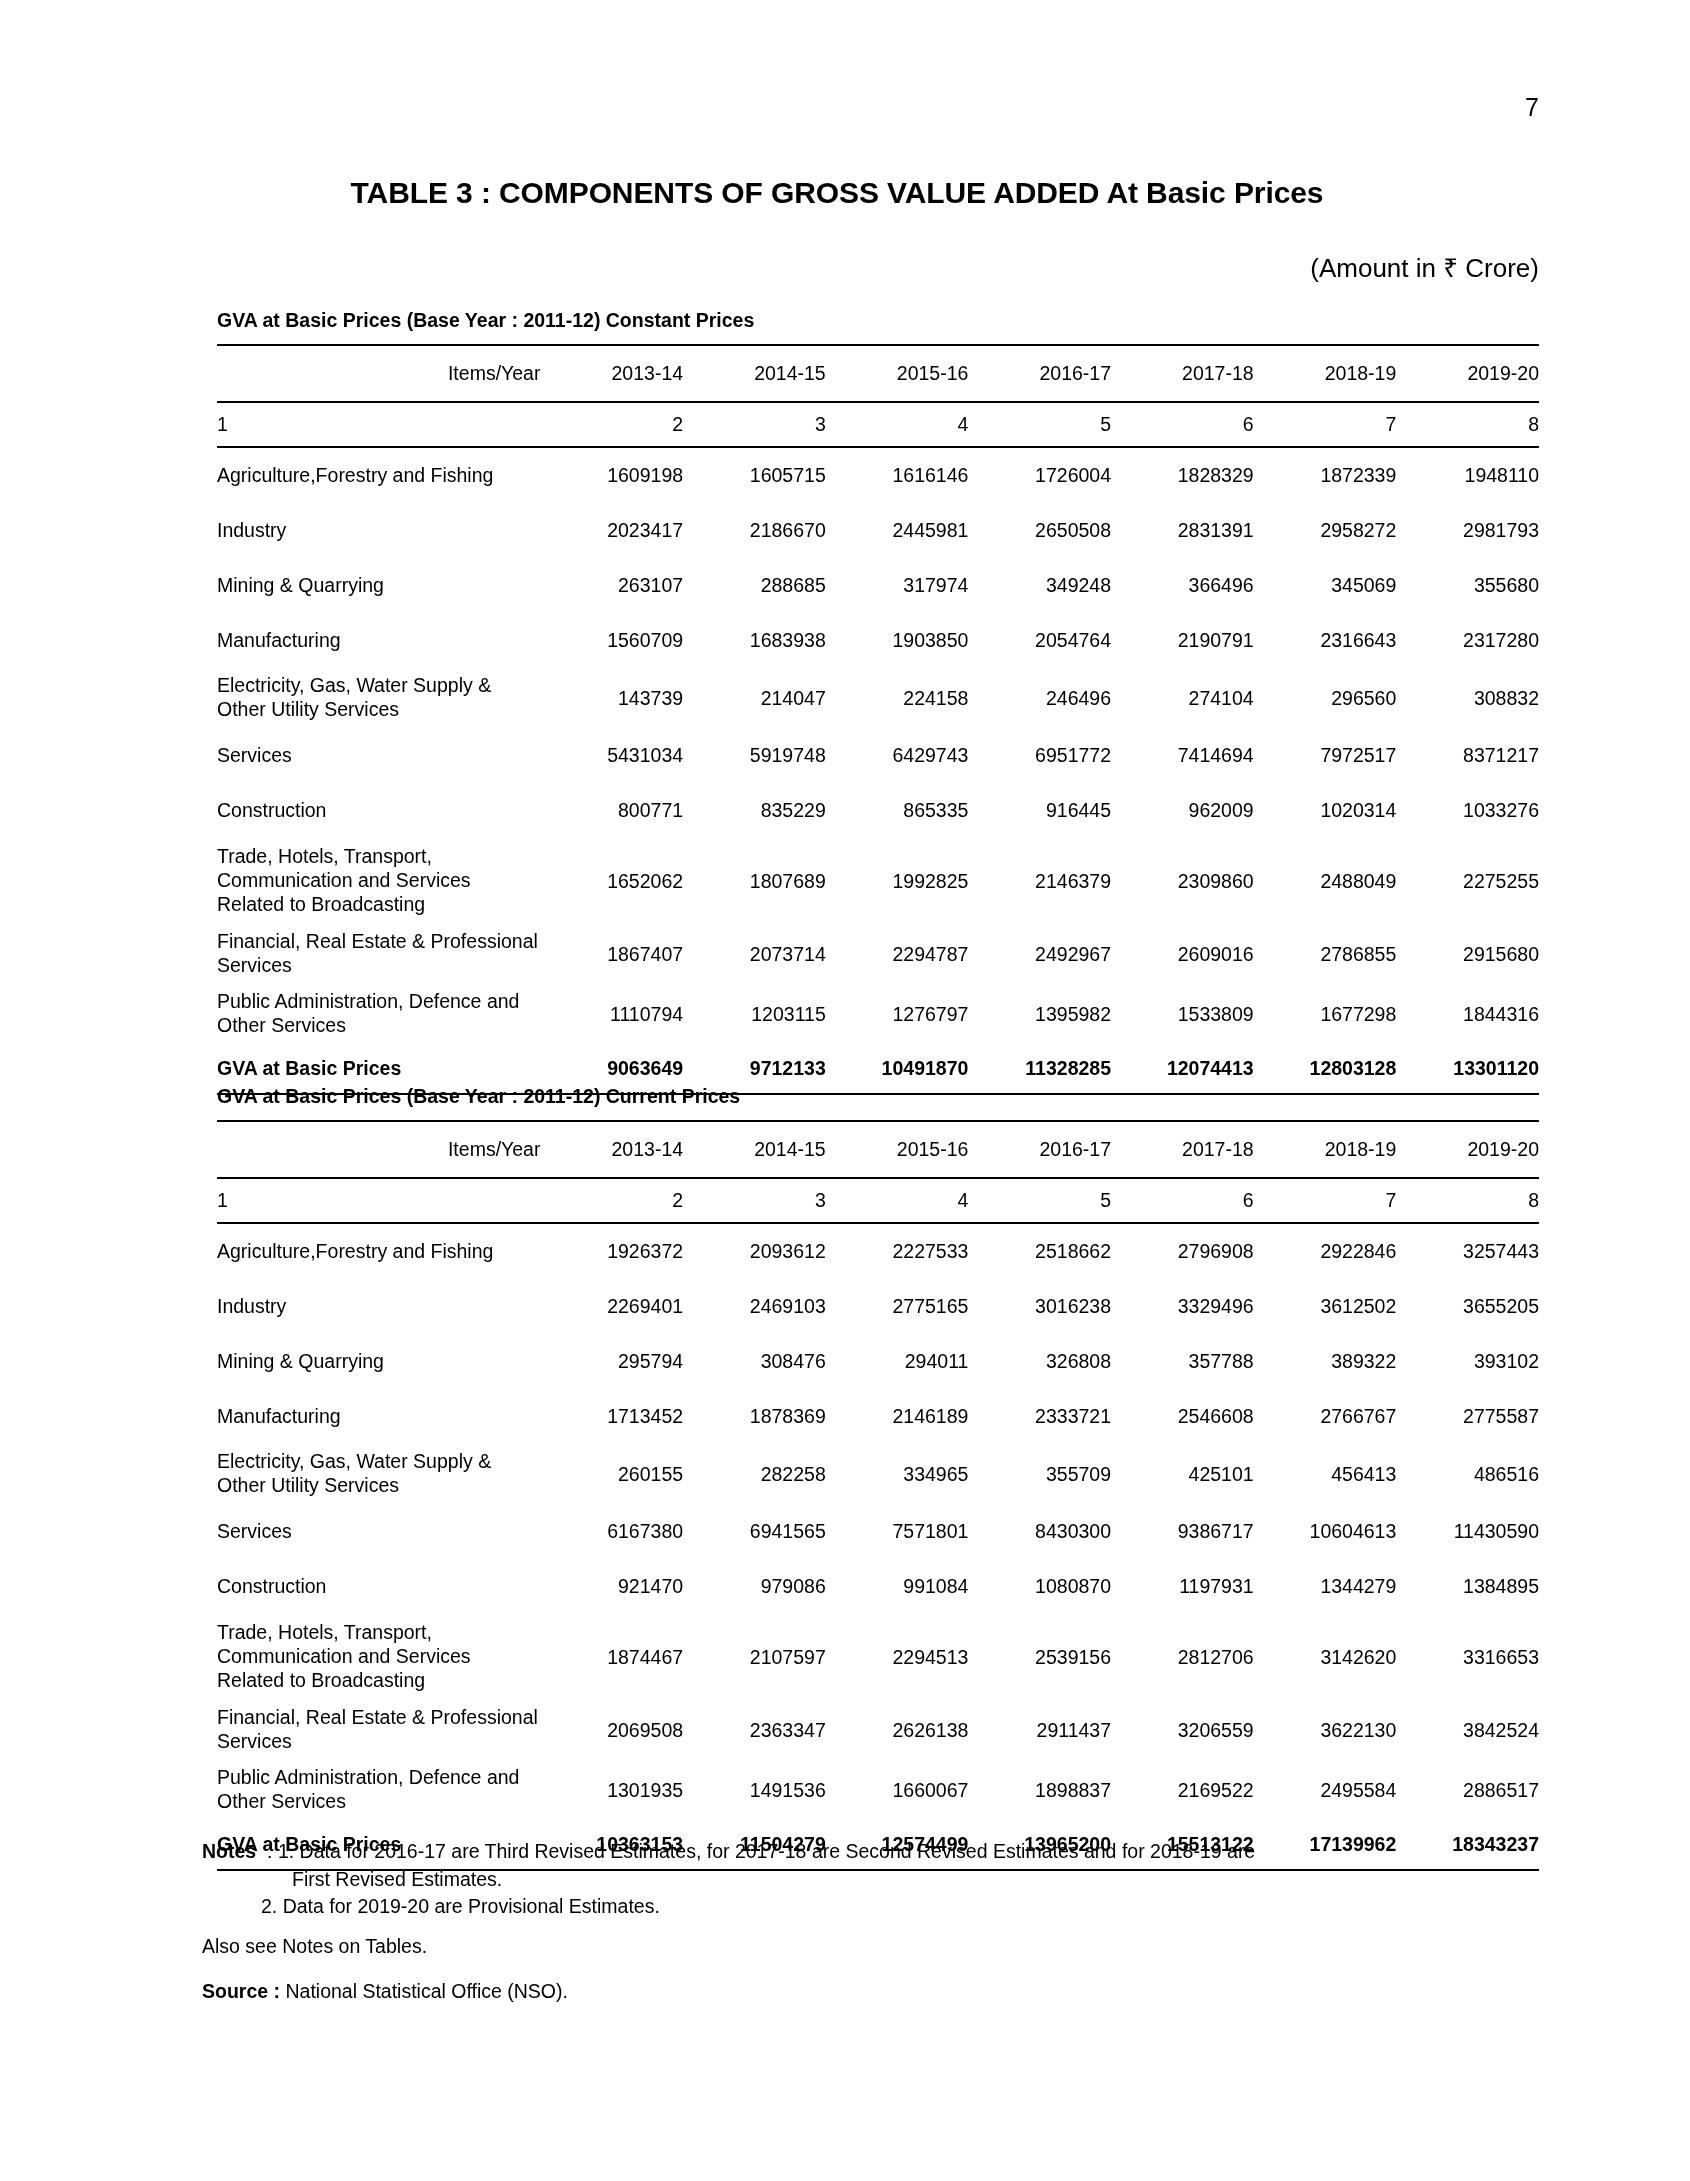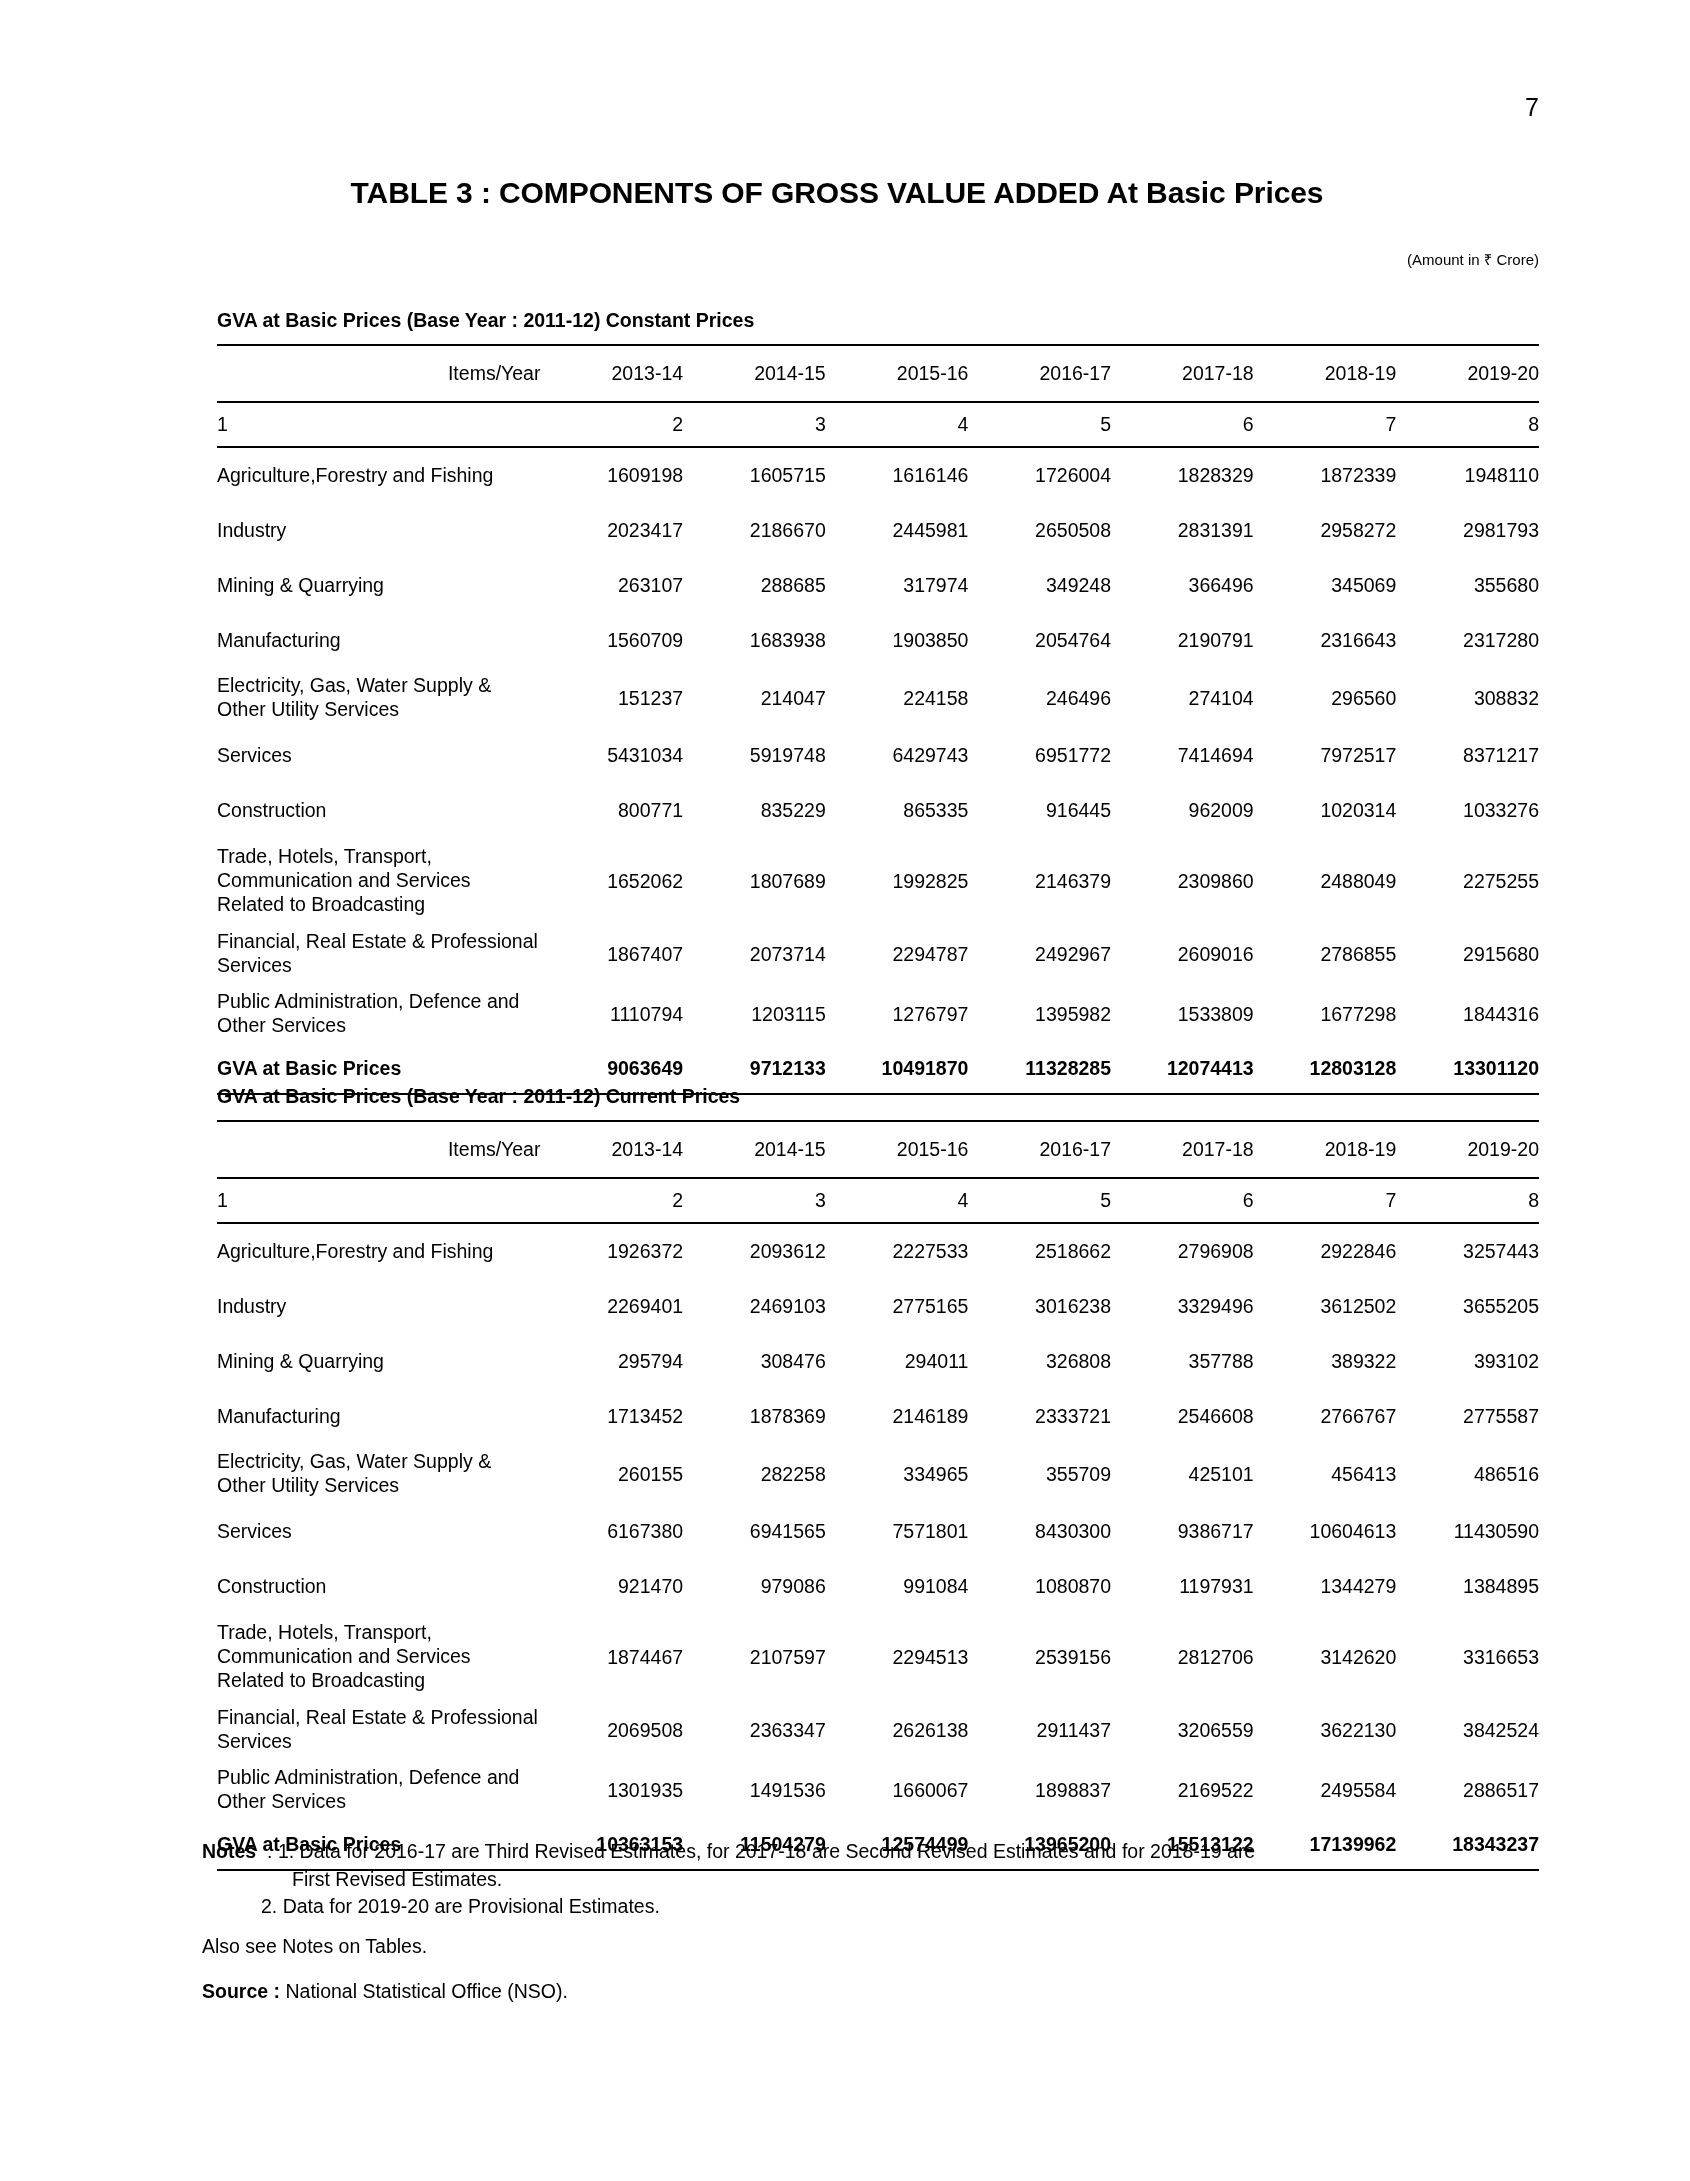--- a/index.html
+++ b/index.html
@@ -42,7 +42,7 @@
     position: absolute;
     right: 151px;
     top: 249px;
-    font-size: 15px;
+    font-size: 26px;
   }
   .section-heading {
     font-size: 19.5px;

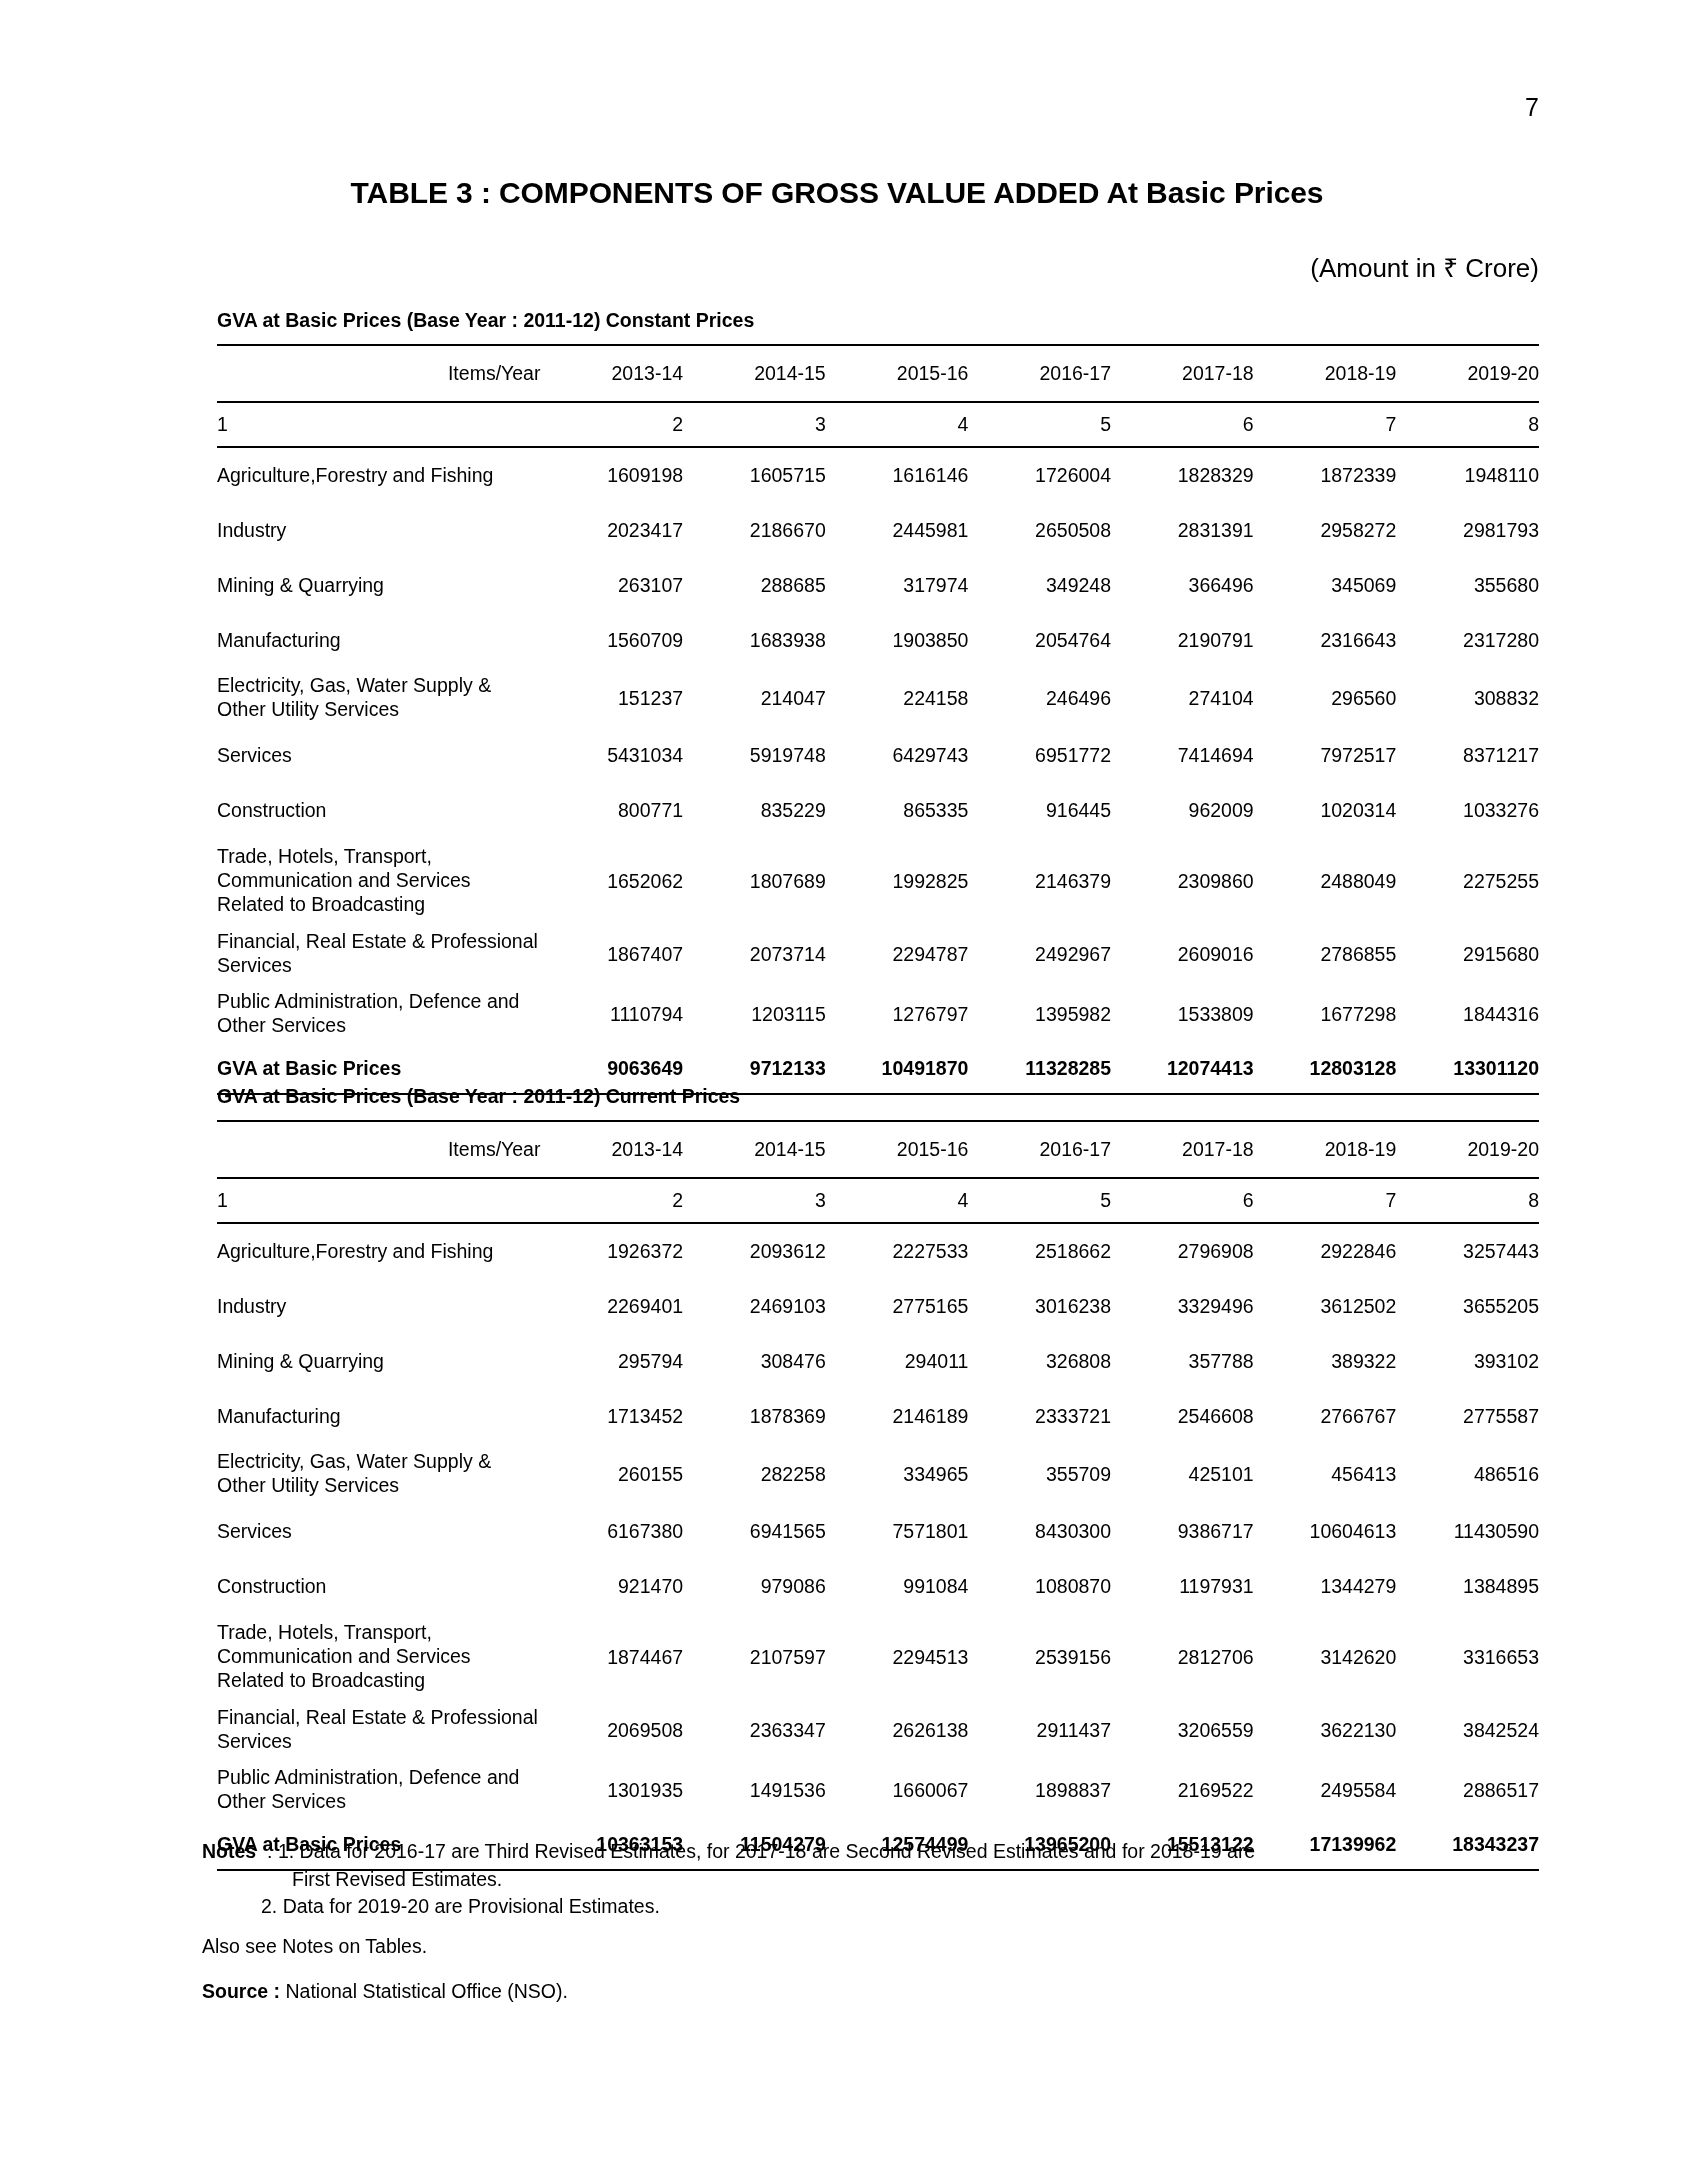--- a/index.html
+++ b/index.html
@@ -208,7 +208,7 @@
           </tr>
           <tr class="data two-line">
             <td class="item">Electricity, Gas, Water Supply &amp; Other Utility Services</td>
-            <td class="num">151237</td>
+            <td class="num">143739</td>
             <td class="num">214047</td>
             <td class="num">224158</td>
             <td class="num">246496</td>

